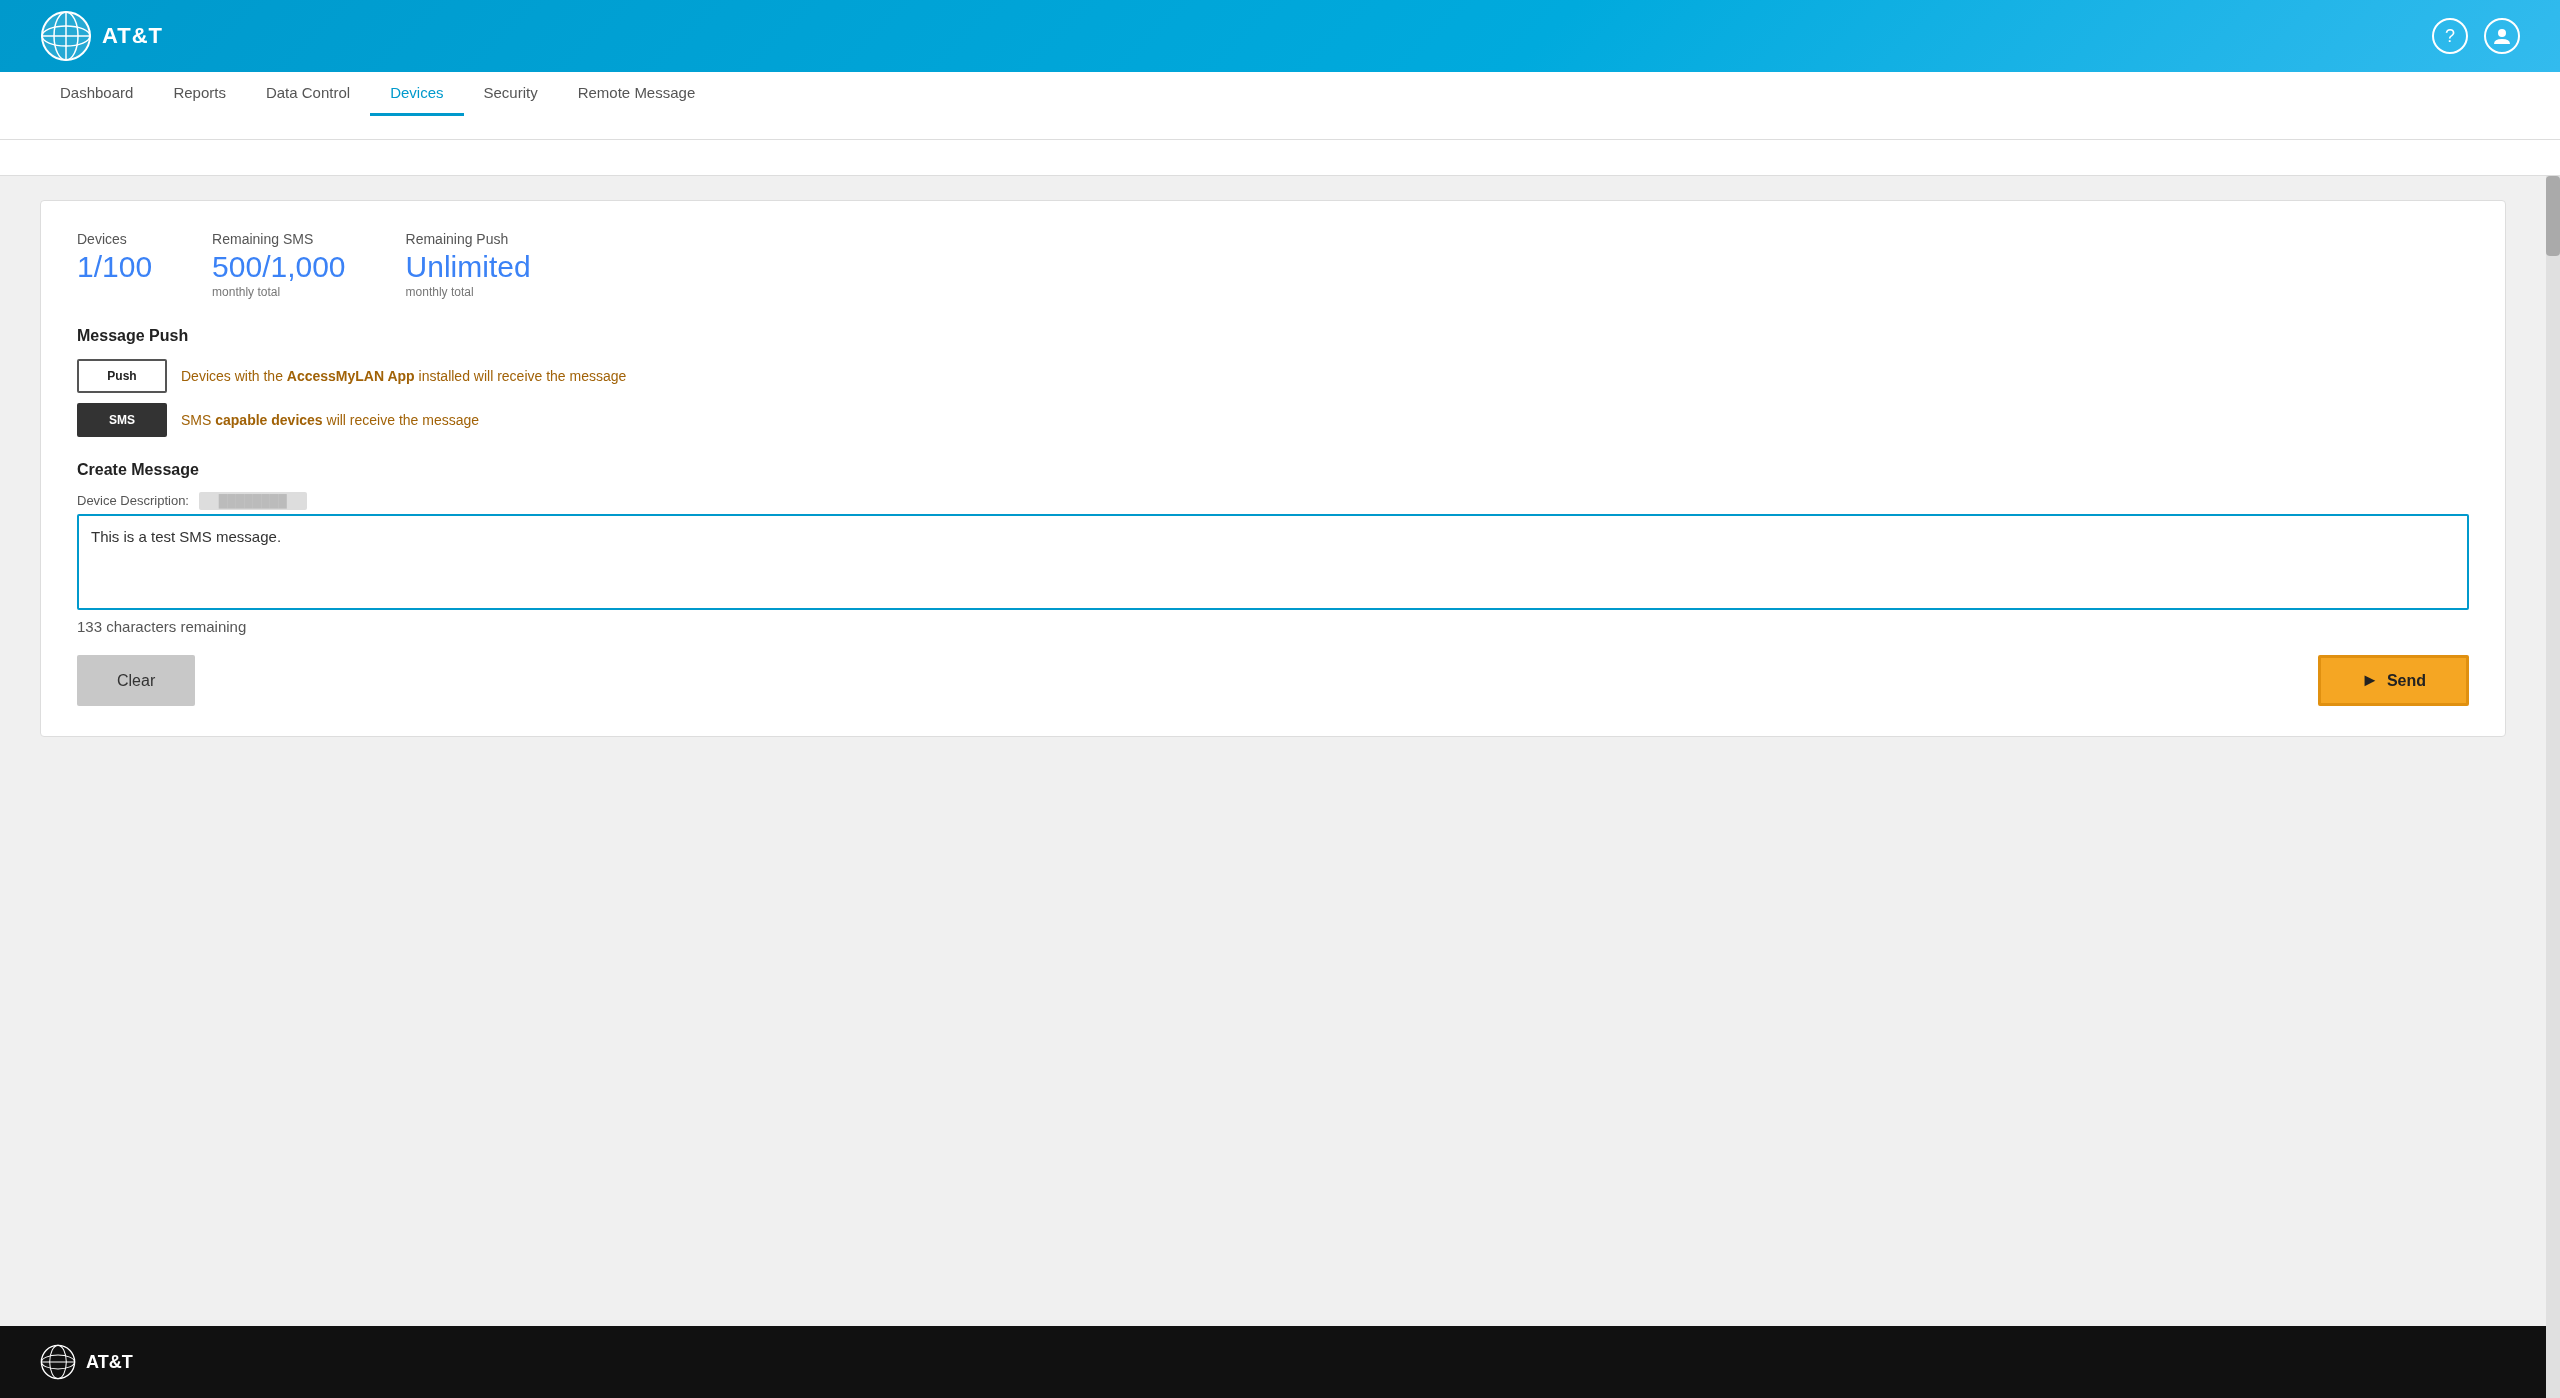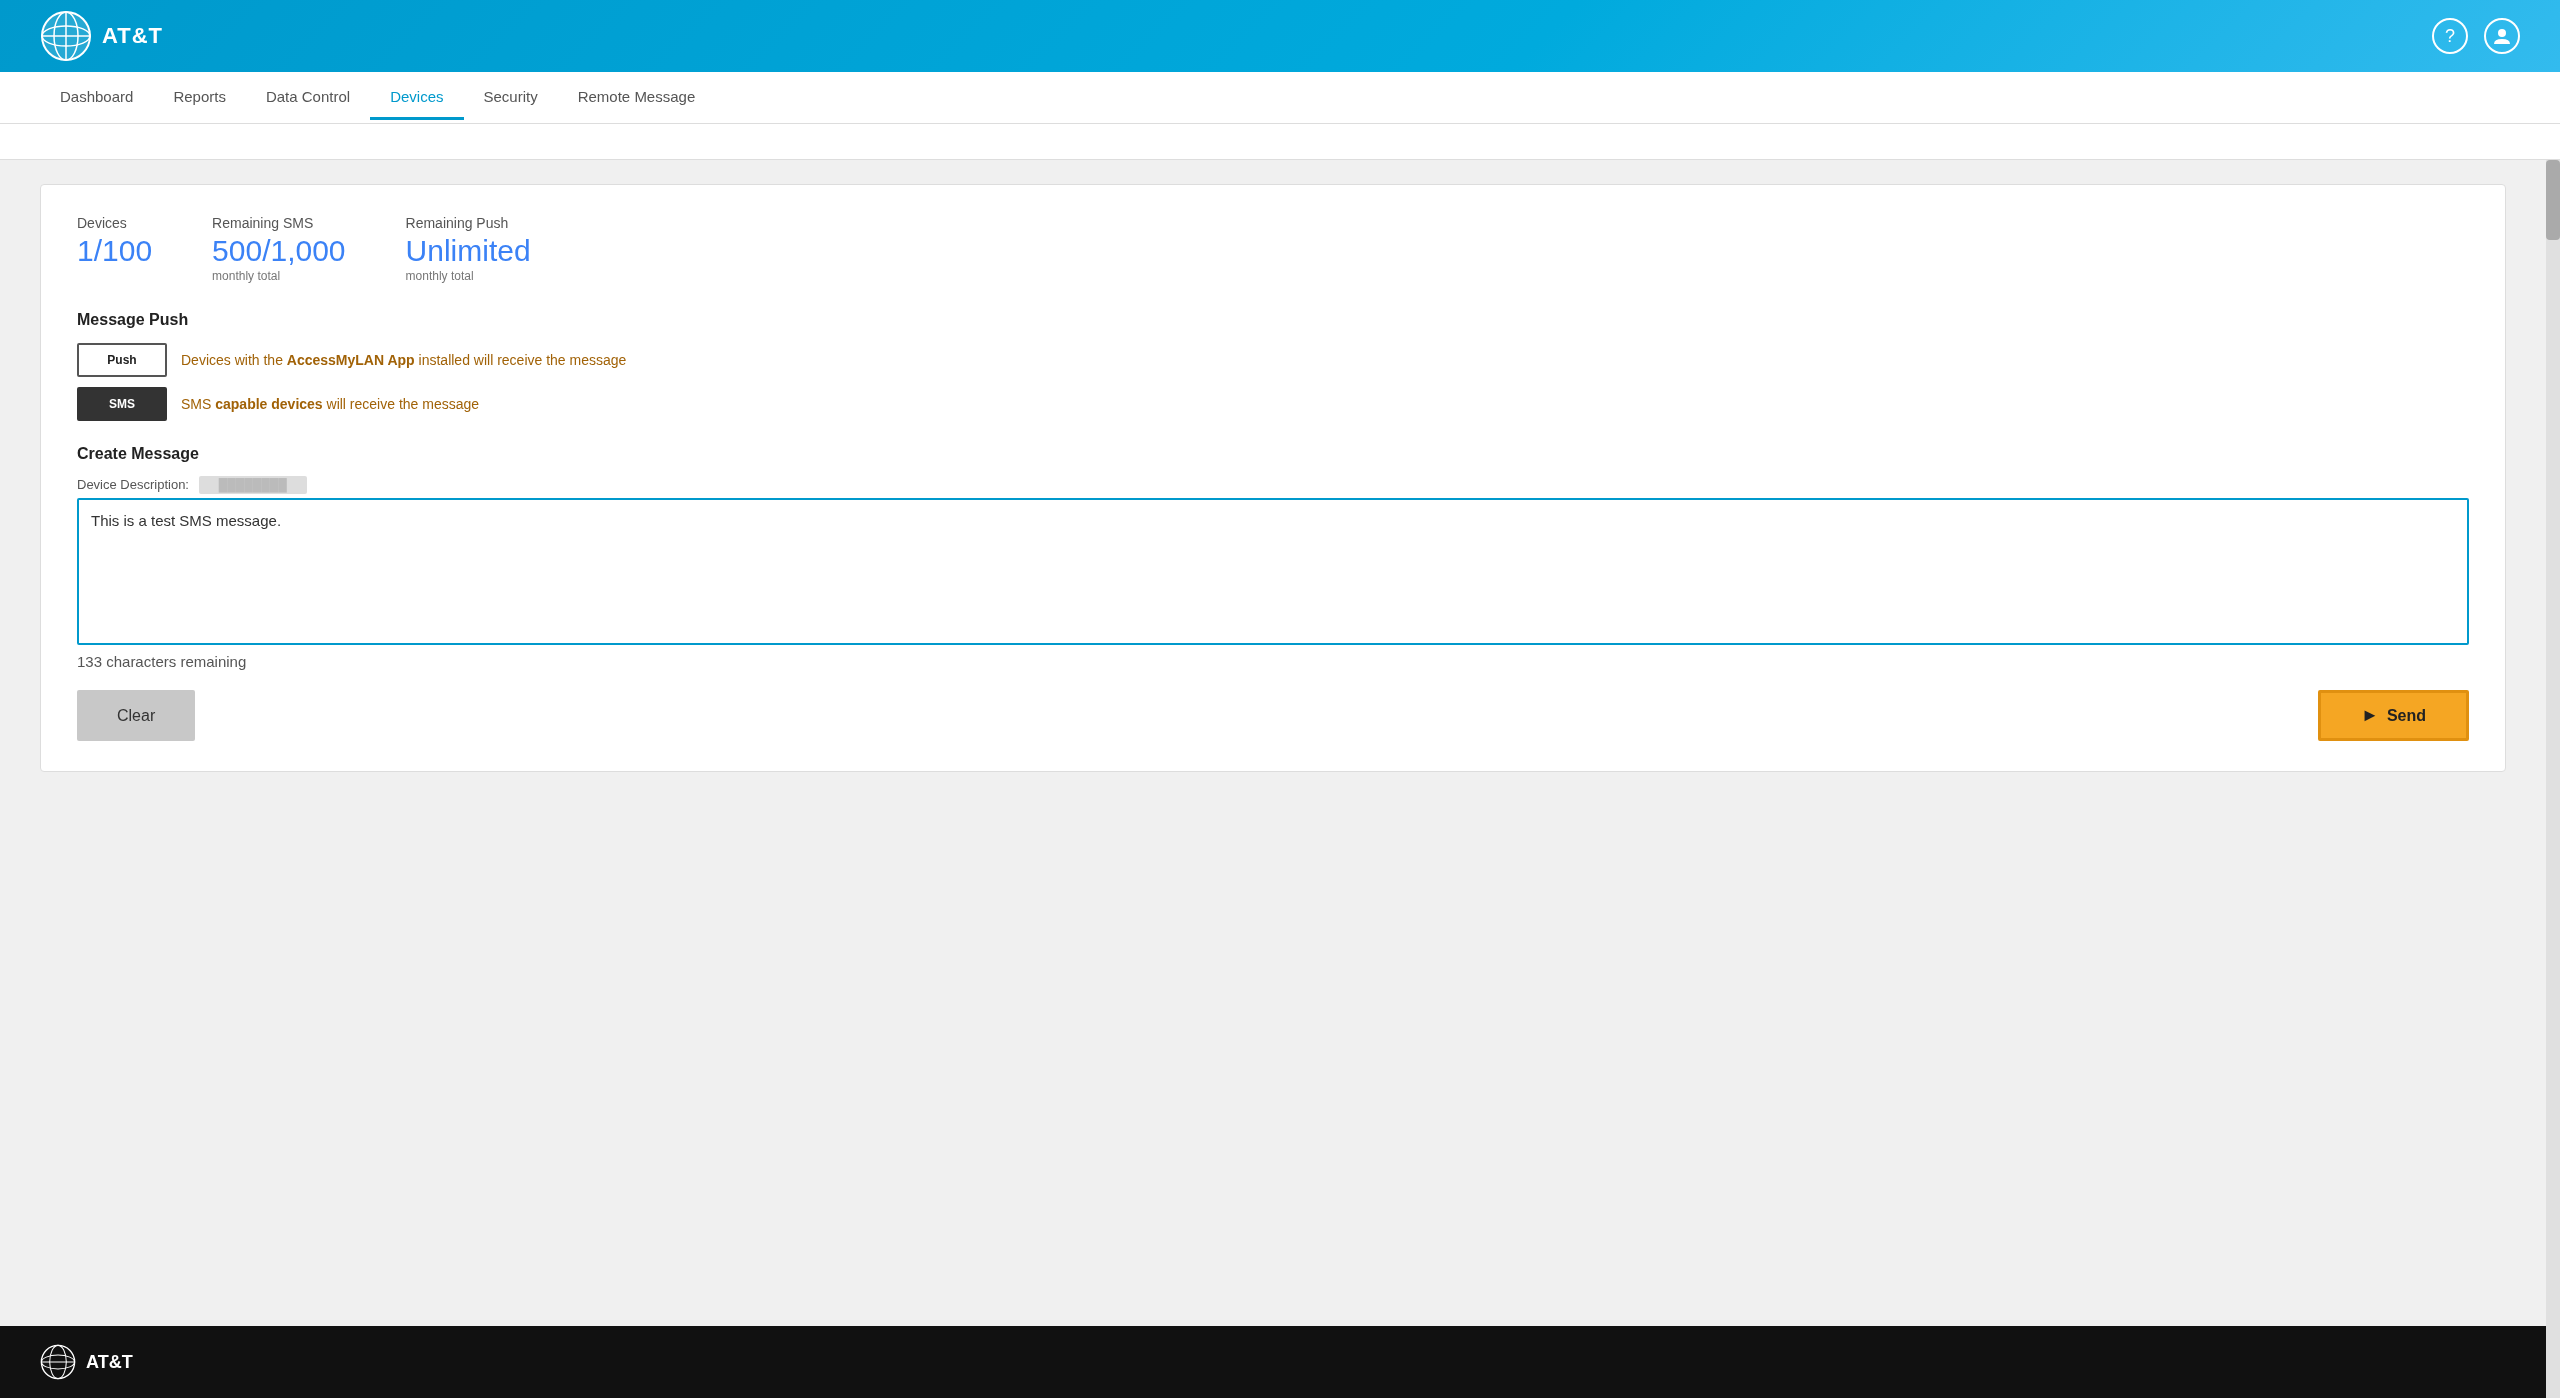--- a/index.html
+++ b/index.html
@@ -54,9 +54,9 @@
       background: white;
       border-bottom: 1px solid #ddd;
       display: flex;
-      align-items: center;
+      align-items: flex-start;
       padding: 0 40px;
-      height: 52px;
+      height: 68px;
     }
     .nav-item {
       padding: 12px 20px;

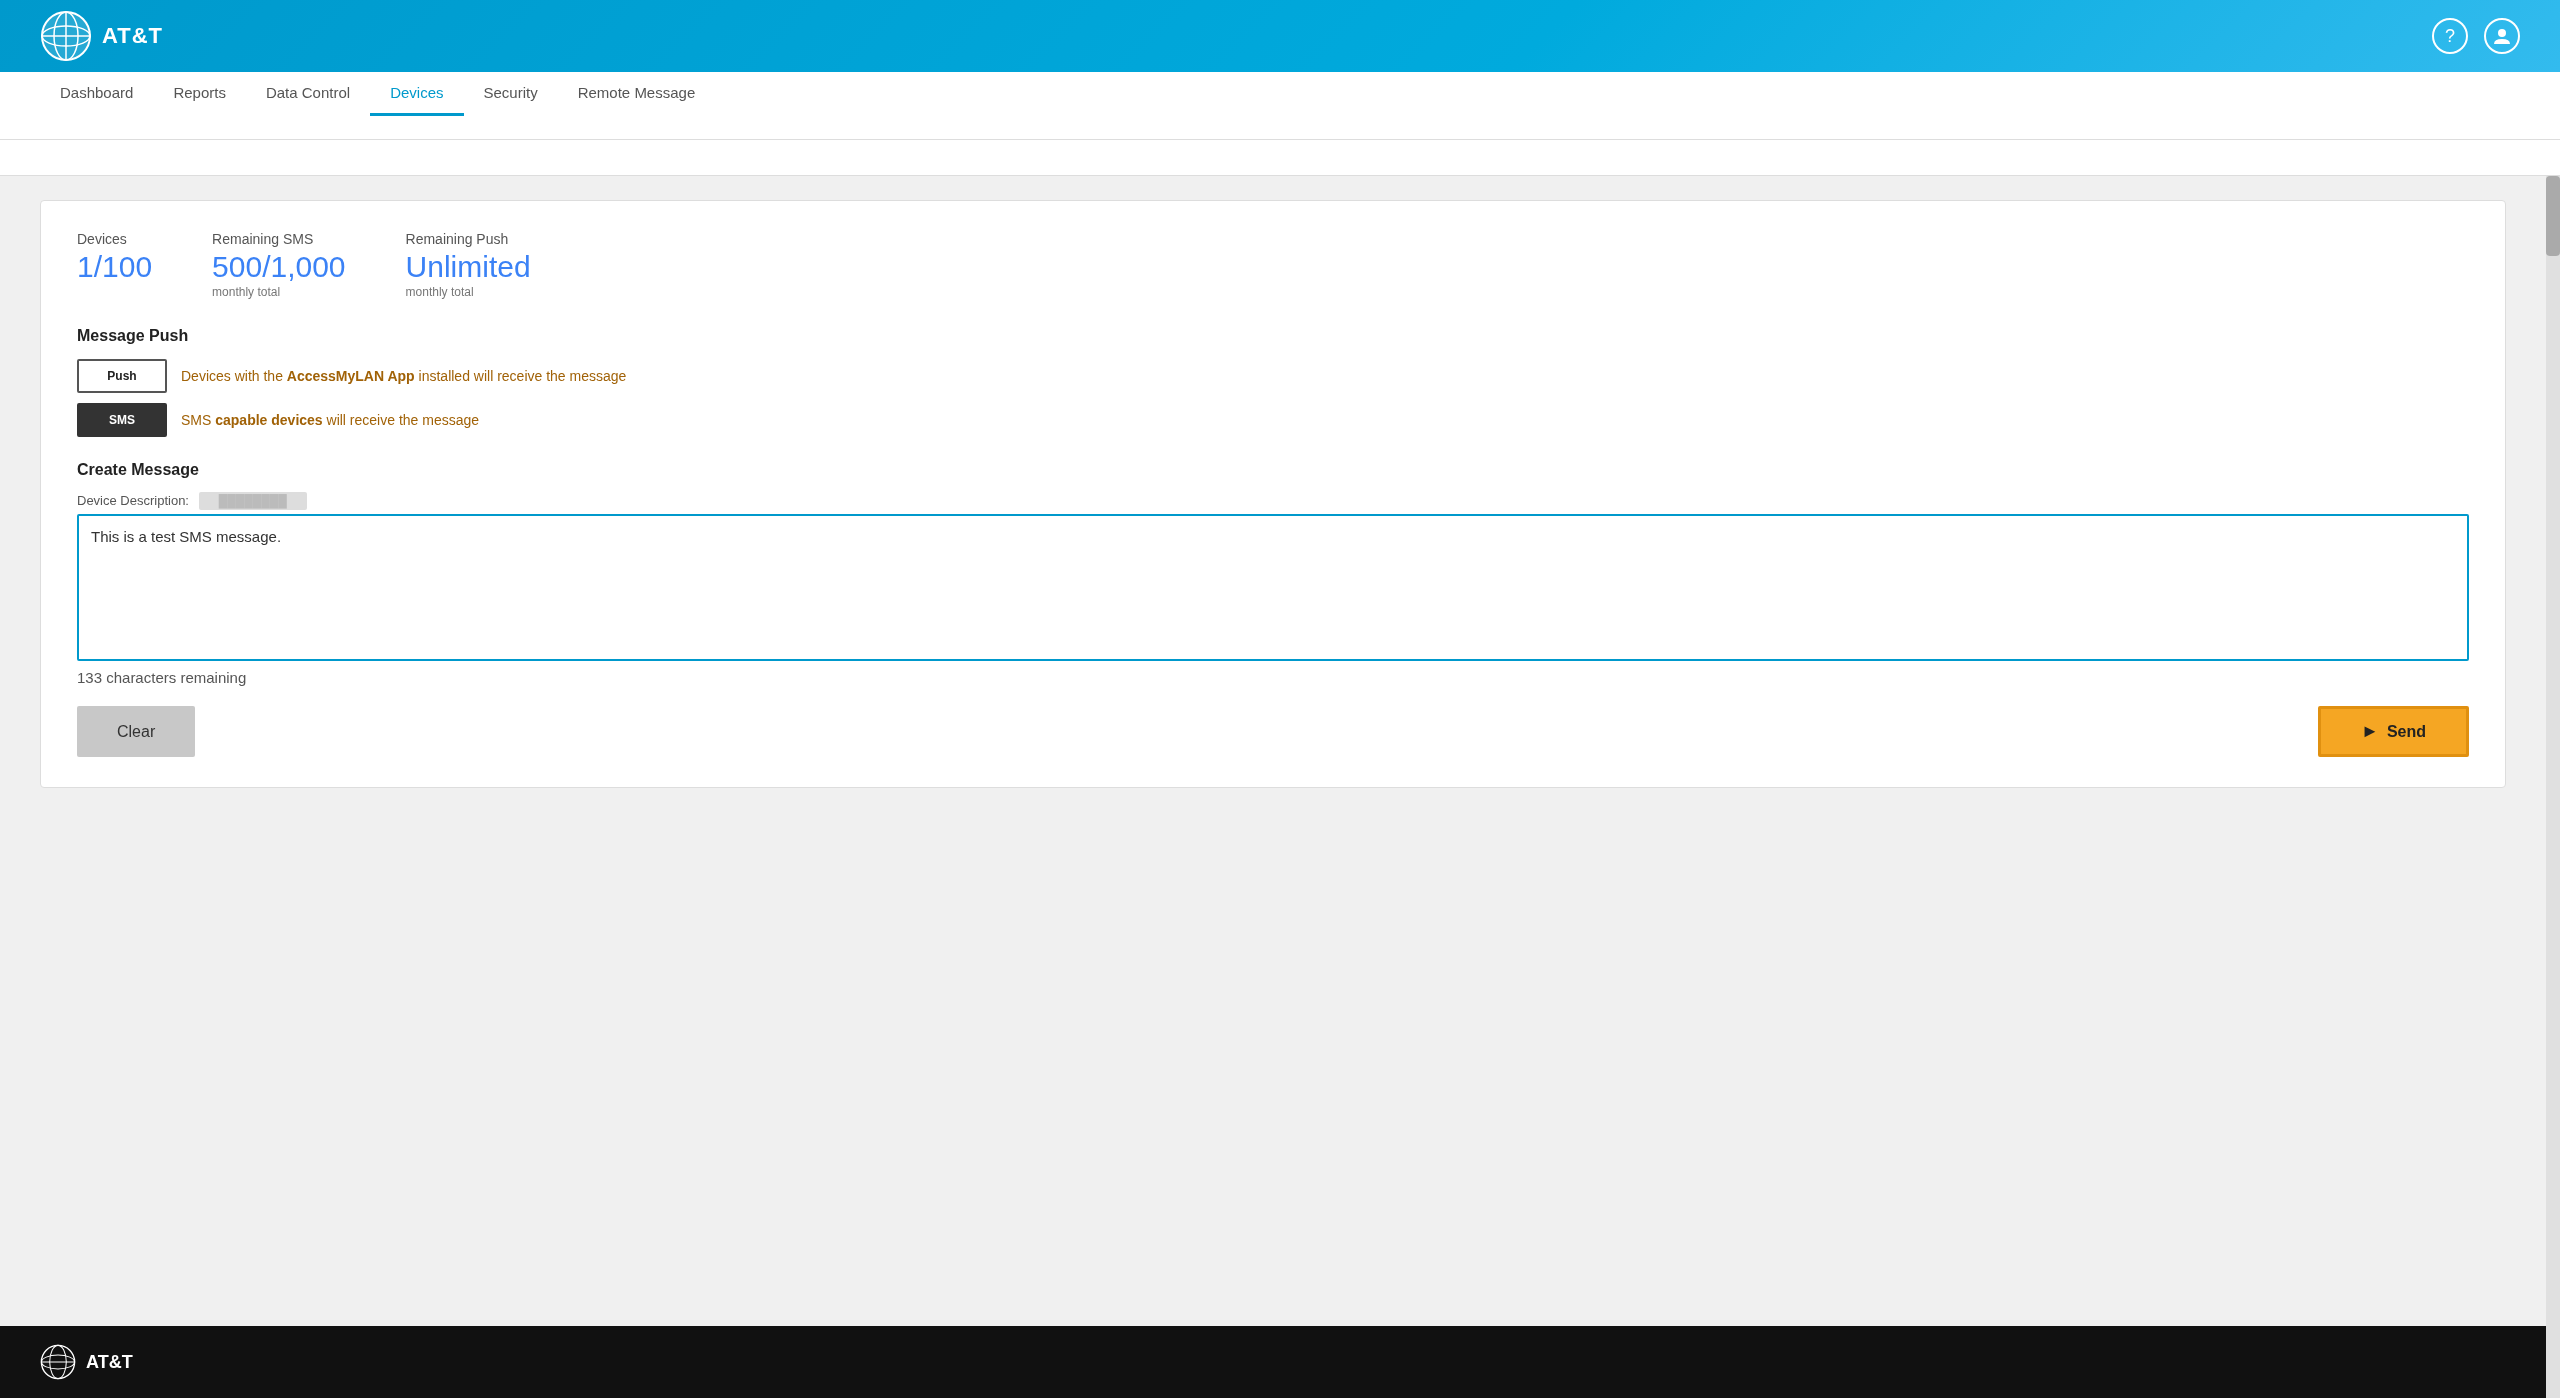--- a/index.html
+++ b/index.html
@@ -176,7 +176,7 @@
     }
     .message-textarea {
       width: 100%;
-      height: 147px;
+      height: 96px;
       border: 2px solid #0099cc;
       border-radius: 2px;
       padding: 12px;

